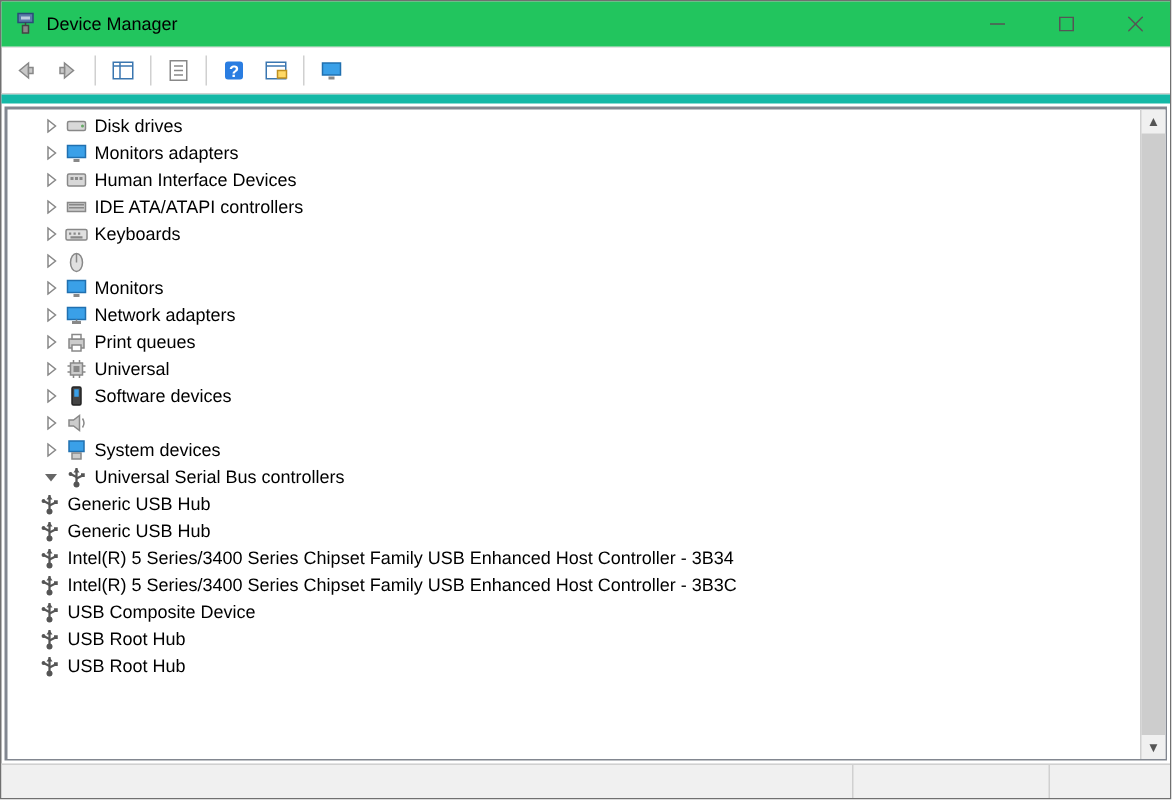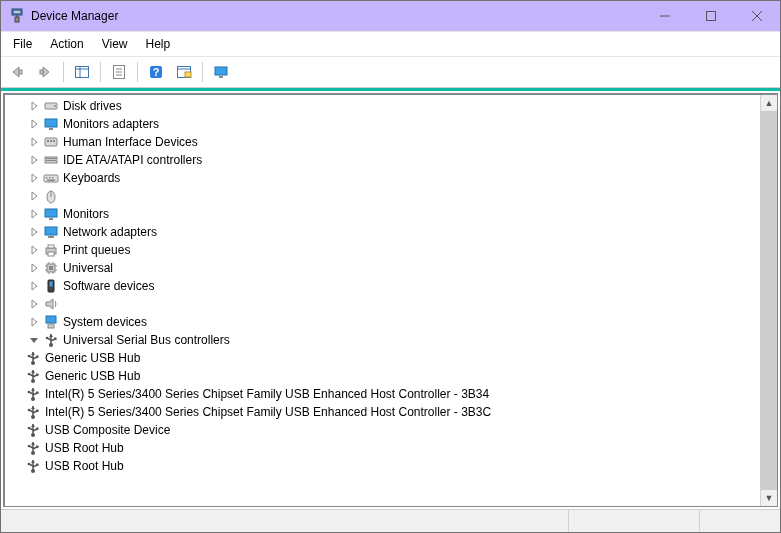--- a/index.html
+++ b/index.html
@@ -21,7 +21,7 @@
   .titlebar {
     height: 30px;
     display: flex; align-items: center;
-    background: #c4b5fd;
+    background: #22c55e;
     padding-left: 8px;
     border-bottom: 1px solid #e5e5e5;
   }

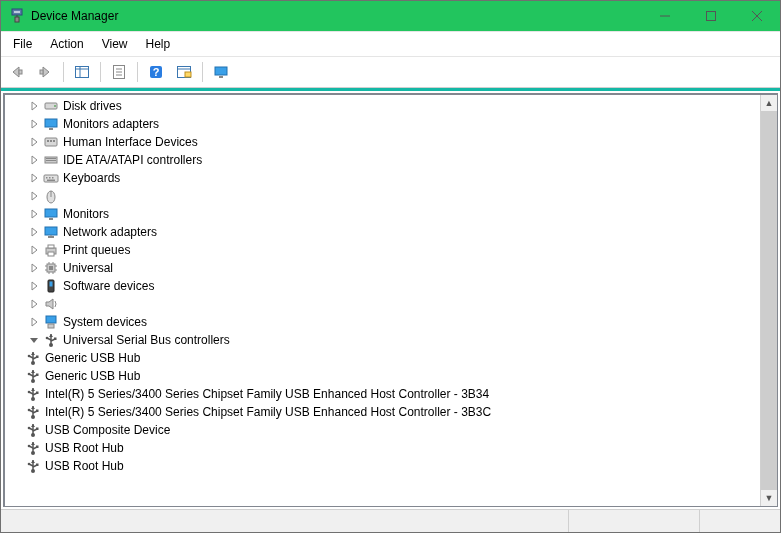--- a/index.html
+++ b/index.html
@@ -181,12 +181,6 @@
     </div>
   </div>
 
-  <div class="menubar">
-    <span class="menu-item">File</span>
-    <span class="menu-item">Action</span>
-    <span class="menu-item">View</span>
-    <span class="menu-item">Help</span>
-  </div>
 
   <div class="toolbar">
     <div class="tb-btn">

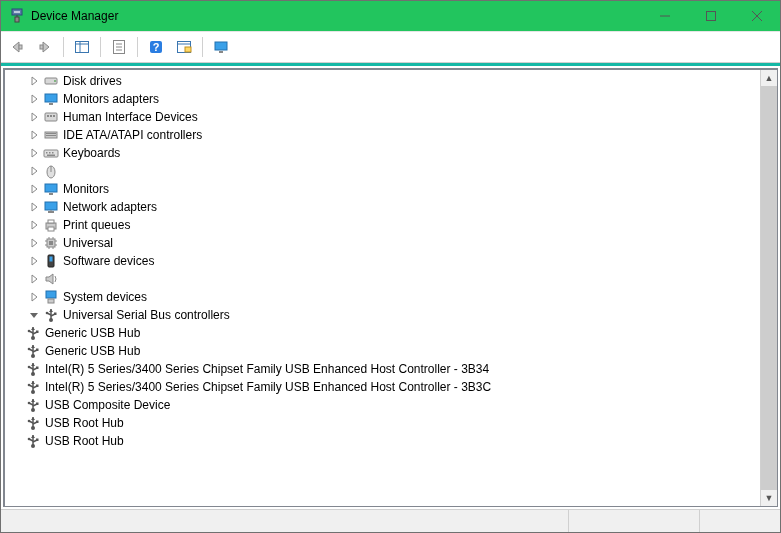--- a/index.html
+++ b/index.html
@@ -72,7 +72,7 @@
   .content {
     flex: 1;
     display: flex;
-    border-top: 3px solid #14b8a6;
+    border-top: 6px solid #14b8a6;
     position: relative;
     justify-content: center;
   }

